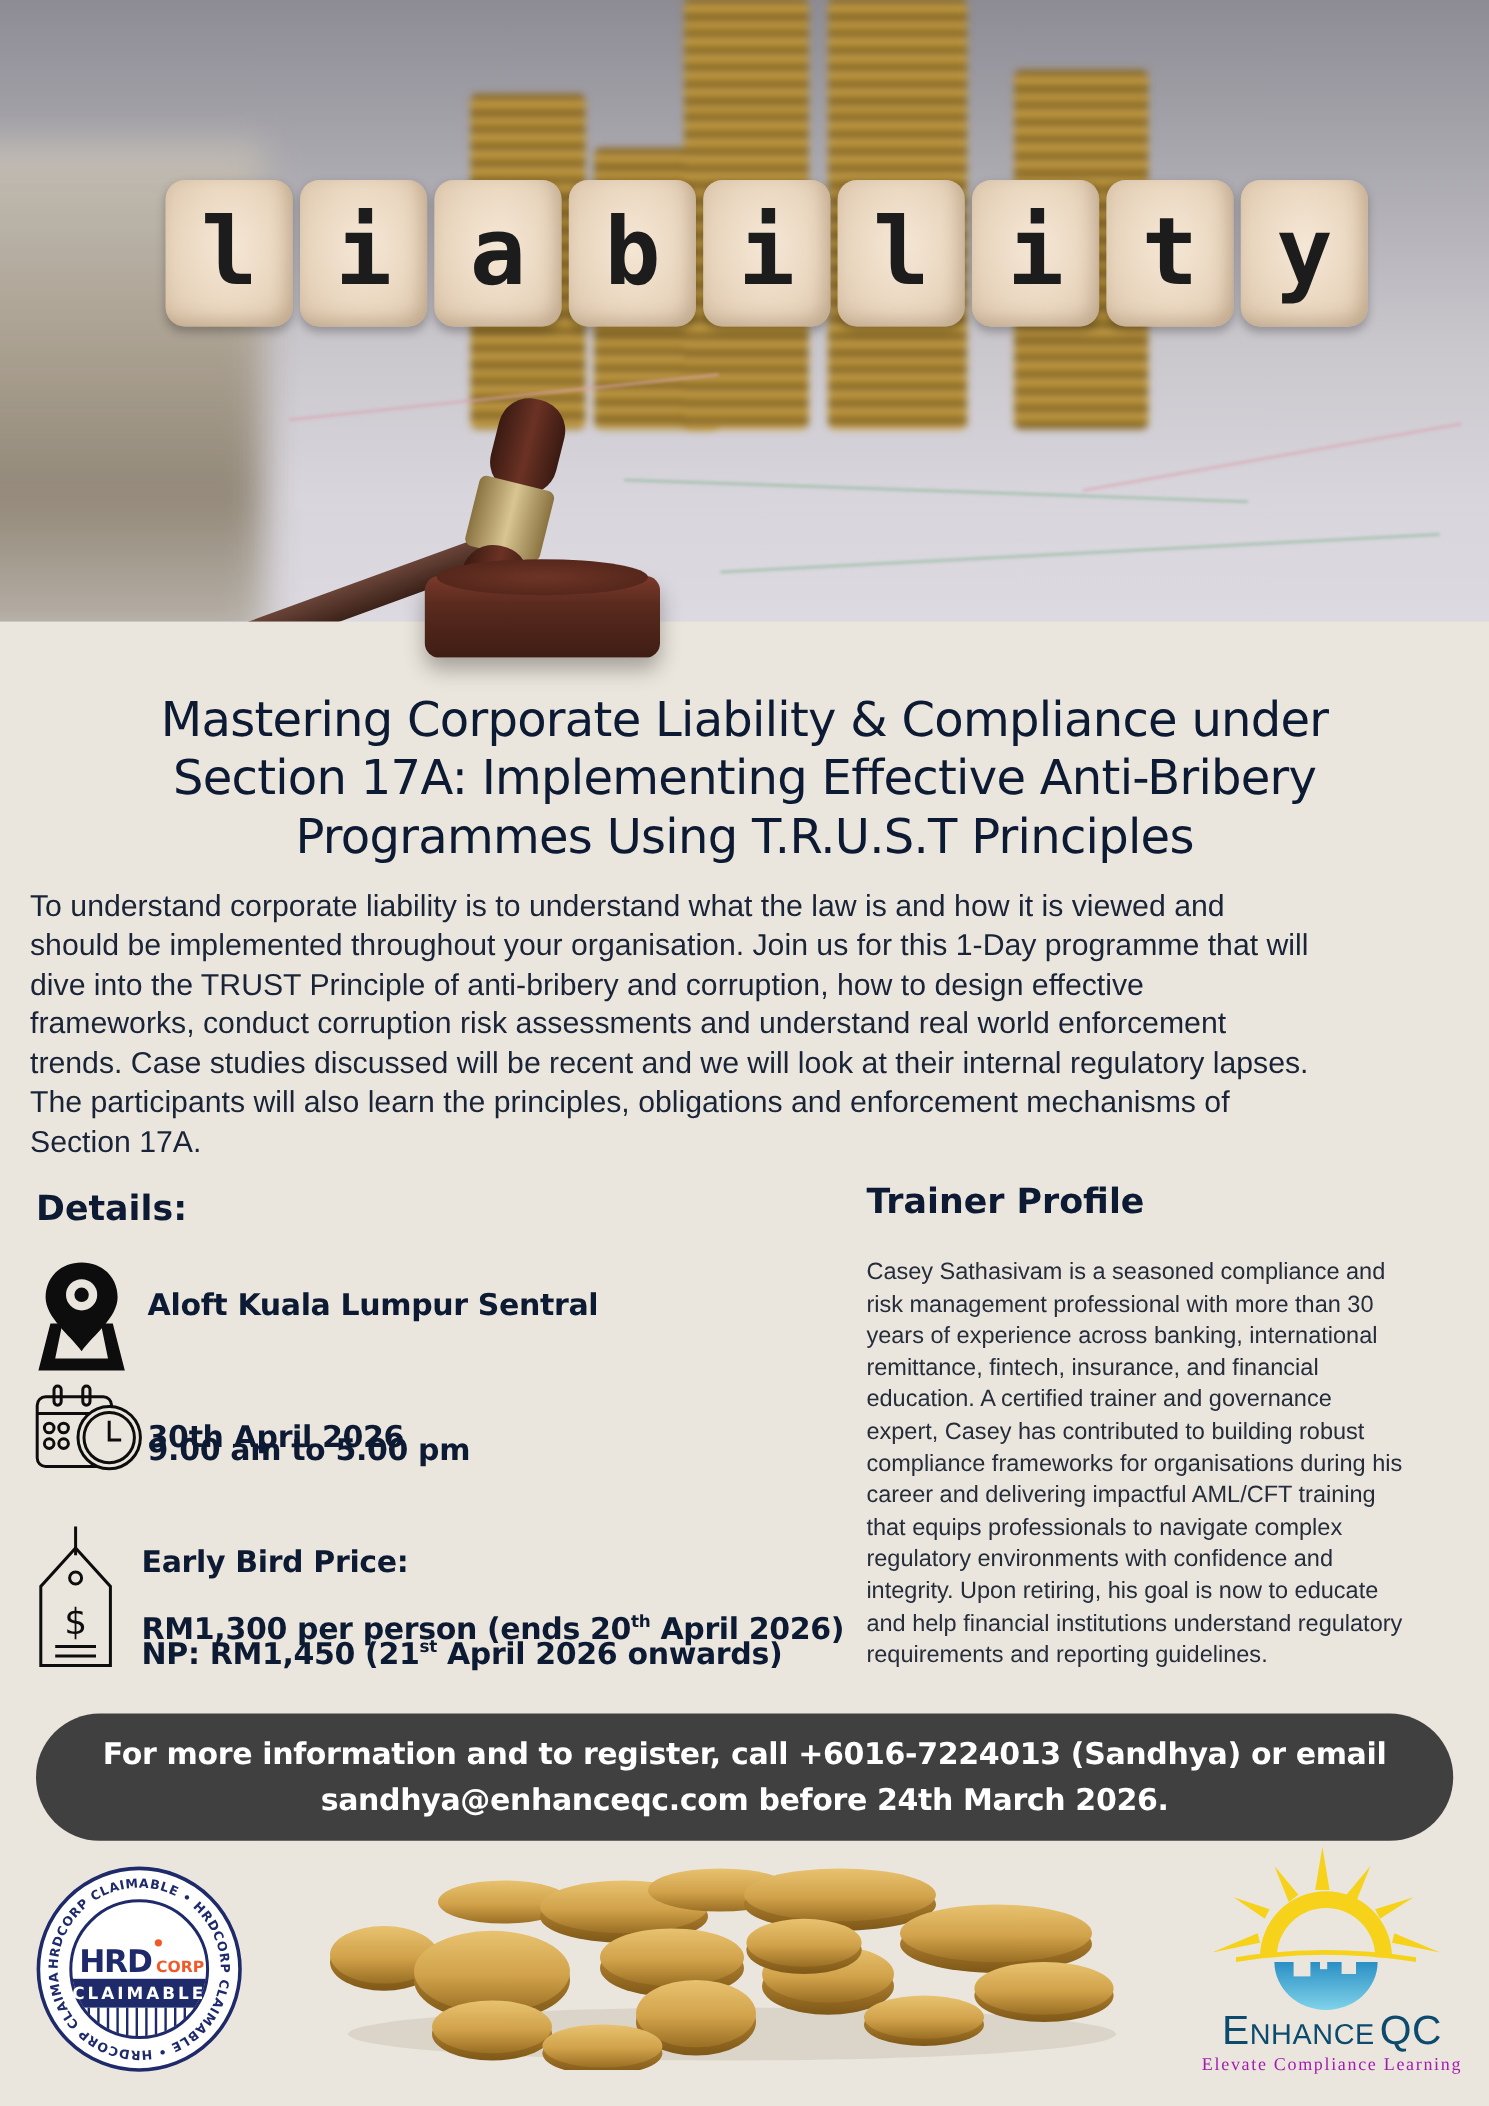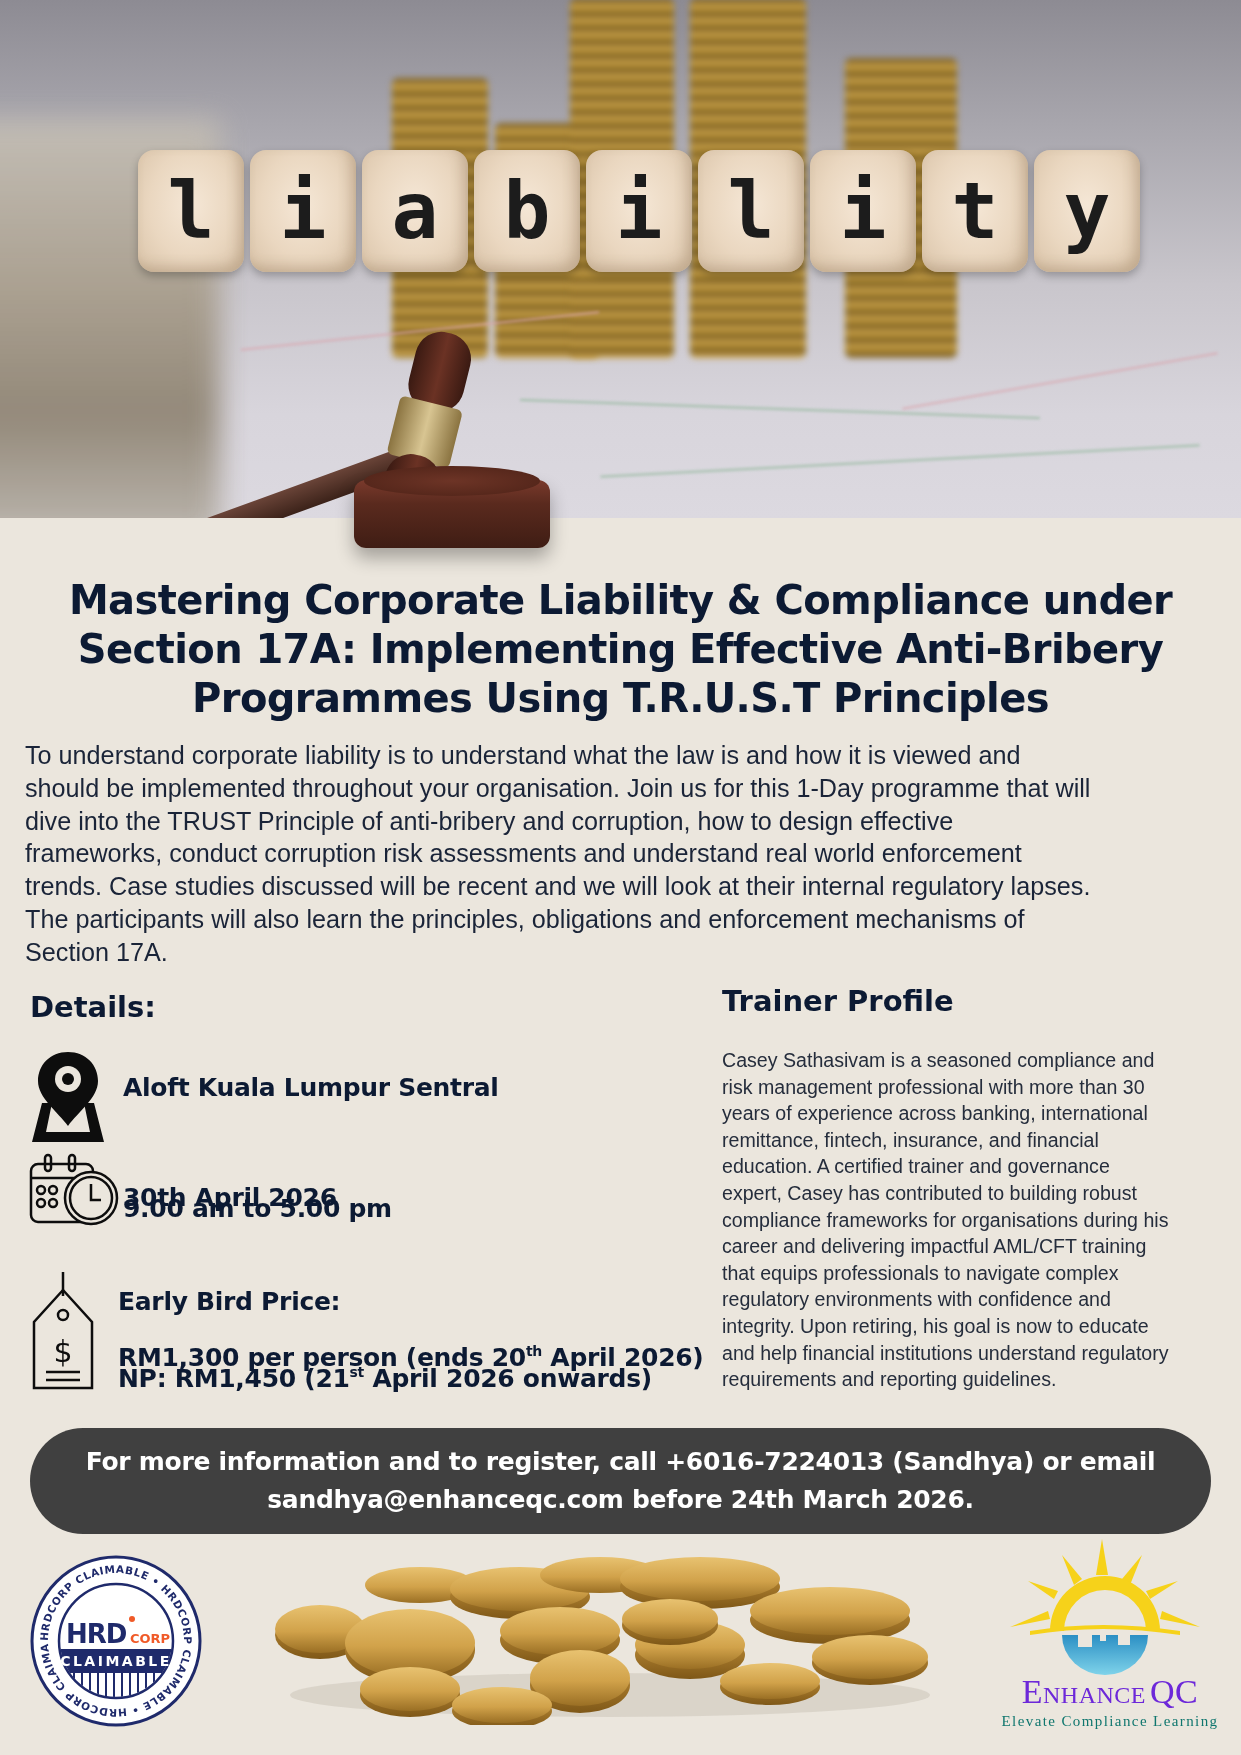--- a/index.html
+++ b/index.html
@@ -58,7 +58,7 @@
   
   .title {
     position: absolute; left: 20px; top: 576px; width: 1201px; text-align: center;
-    font-family: "DejaVu Sans", sans-serif; font-weight: bold; font-size: 40px; line-height: 49px;
+    font-family: "DejaVu Sans", sans-serif; font-weight: normal; font-size: 40px; line-height: 49px;
     color: #0c1a33; letter-spacing: -0.6px;
   }
 

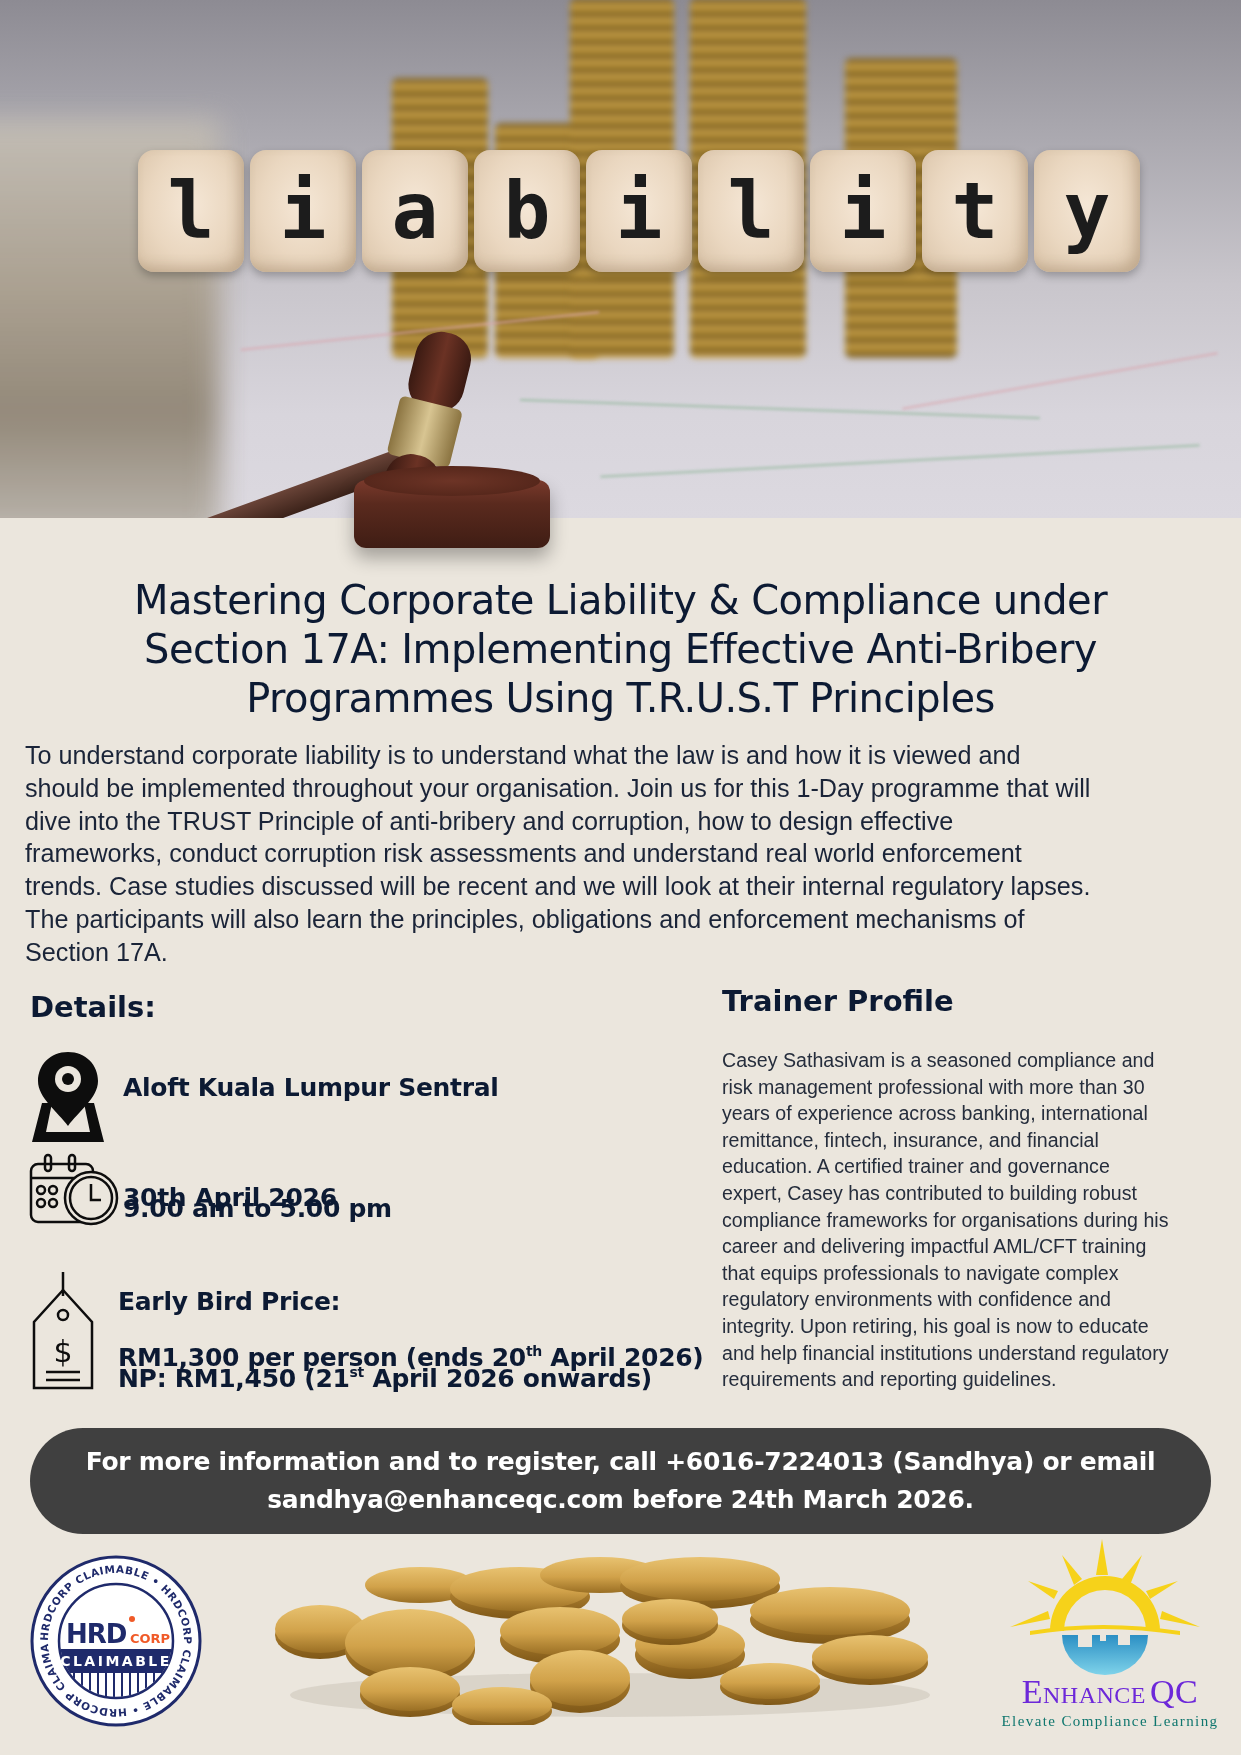--- a/index.html
+++ b/index.html
@@ -105,7 +105,7 @@
   .eqc { position: absolute; left: 990px; top: 1535px; width: 240px; height: 200px; }
   .eqc-name {
     position: absolute; left: 0; top: 138px; width: 240px; text-align: center;
-    font-family: Liberation Serif, serif; color: #6d28d9; font-size: 30px; letter-spacing: .5px;
+    font-family: Liberation Sans, sans-serif; color: #0c4a6e; font-size: 30px; letter-spacing: .5px;
   }
   .eqc-name .big { font-size: 34px; }
   .eqc-tag {

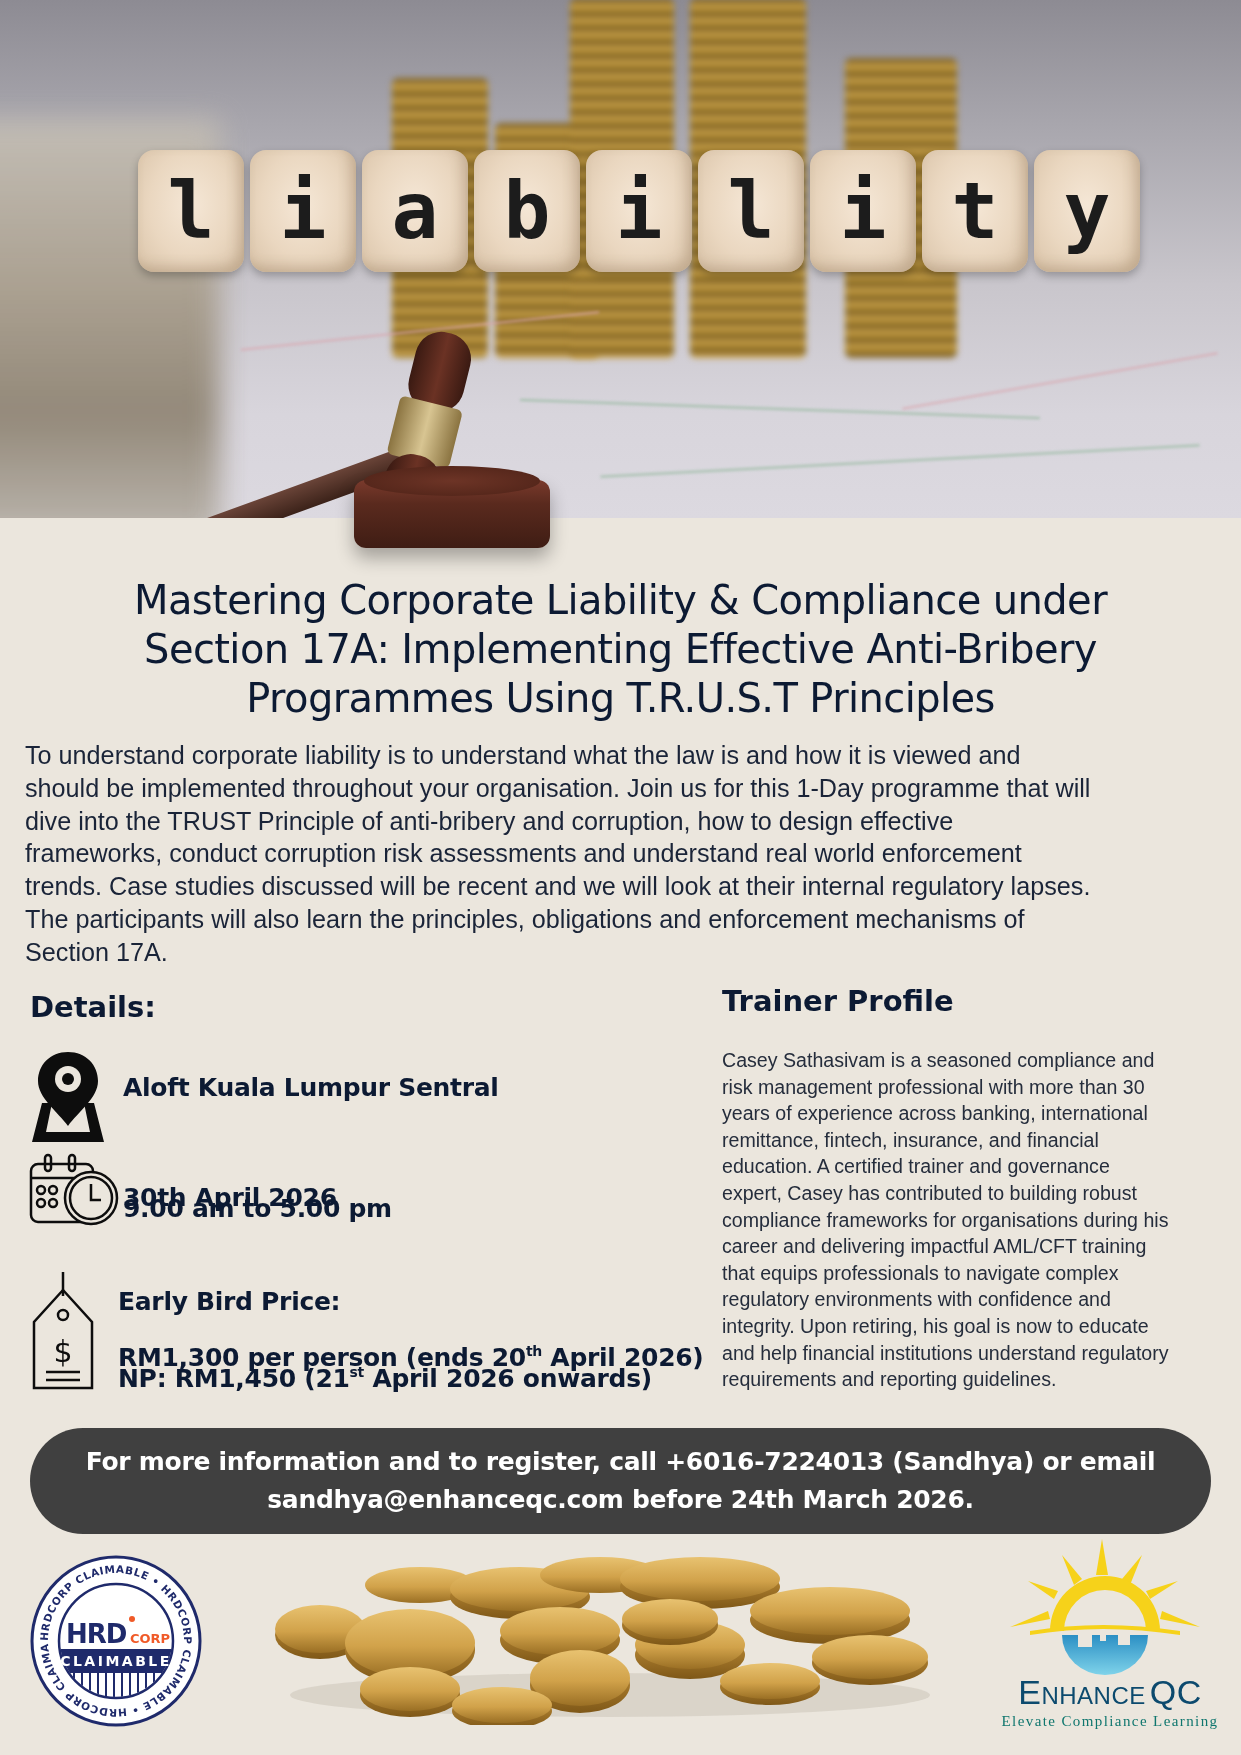--- a/index.html
+++ b/index.html
@@ -110,7 +110,7 @@
   .eqc-name .big { font-size: 34px; }
   .eqc-tag {
     position: absolute; left: 0; top: 178px; width: 240px; text-align: center;
-    font-family: "Liberation Serif", serif; color: #0f766e; font-size: 15px; letter-spacing: 1.4px;
+    font-family: "Liberation Serif", serif; color: #a21caf; font-size: 15px; letter-spacing: 1.4px;
   }
 </style>
 </head>

